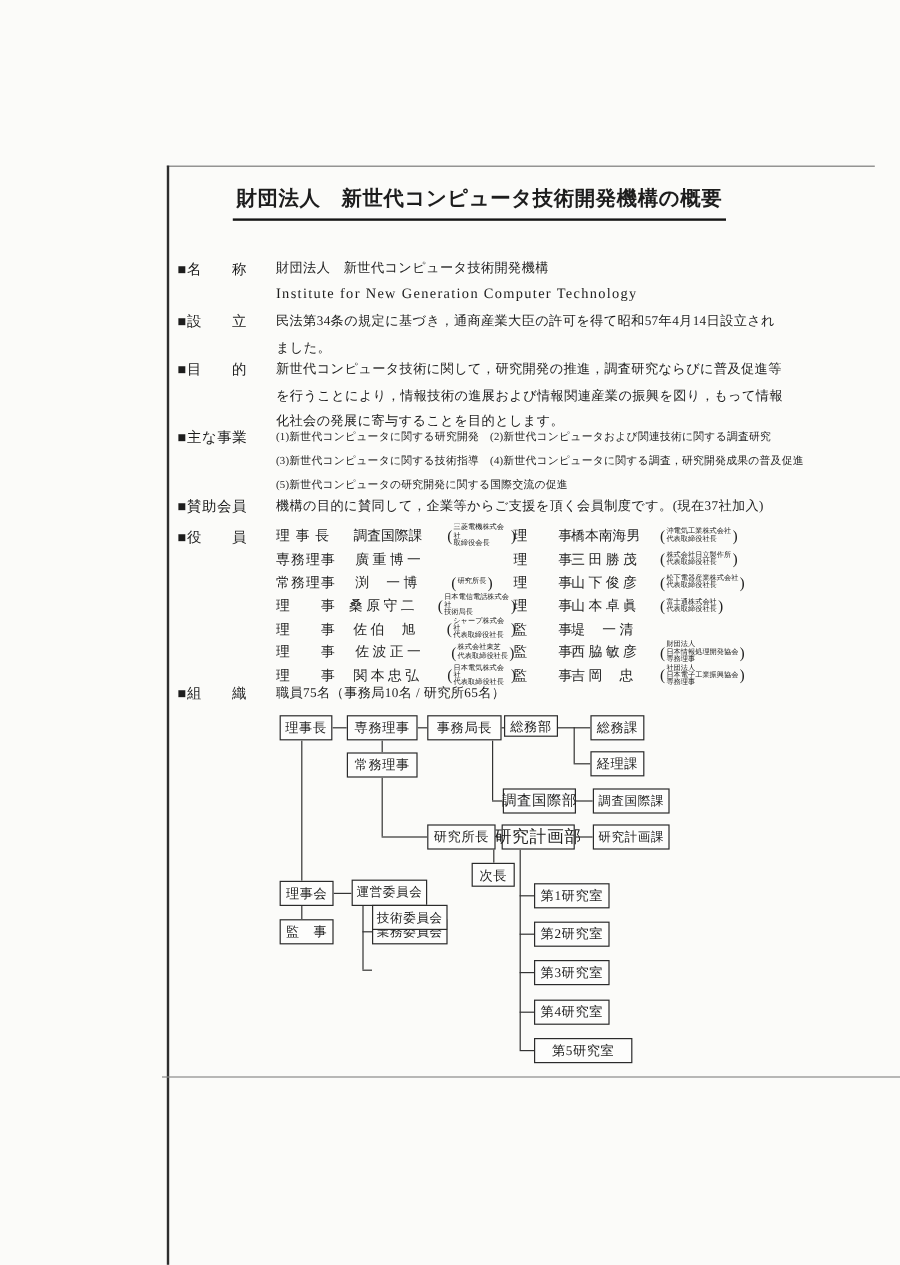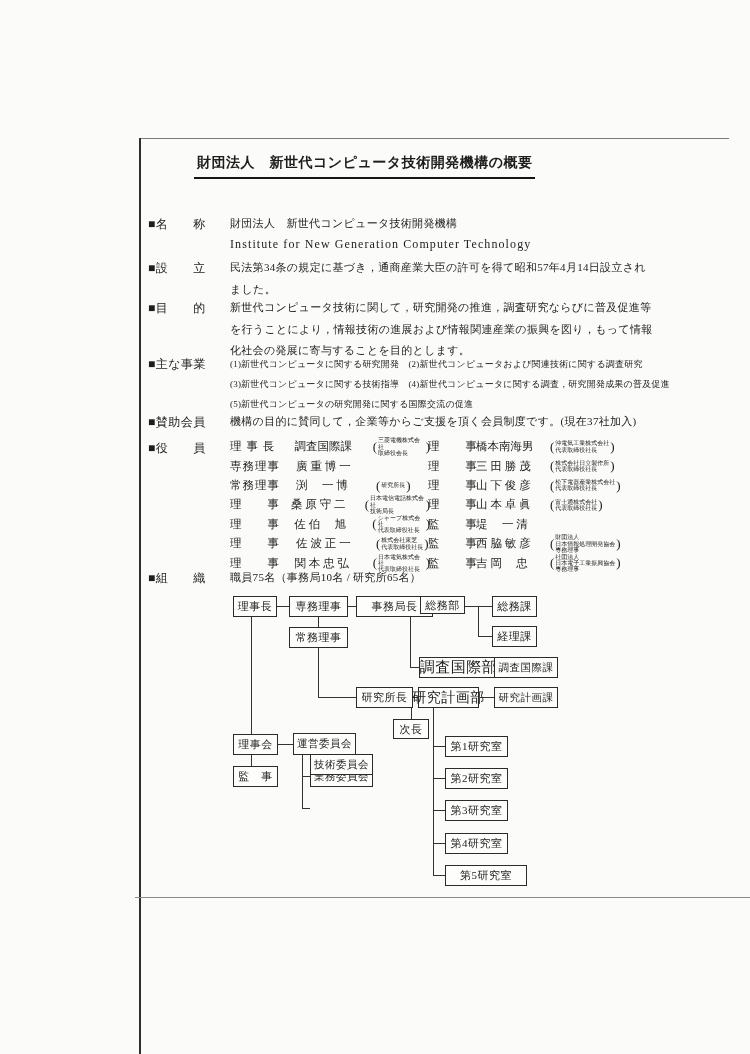--- a/index.html
+++ b/index.html
@@ -16,7 +16,7 @@
   .frame-bottom{left:135px;top:897px;width:615px;height:1px;background:#8a8a8a;}
 
   .doc-title{
-    left:194px;top:154px;font-size:14px;font-weight:bold;letter-spacing:0.5px;
+    left:194px;top:154px;font-size:17px;font-weight:bold;letter-spacing:0.5px;
     border-bottom:2px solid #161616;padding:0 3px 5px 3px;white-space:nowrap;
   }
 

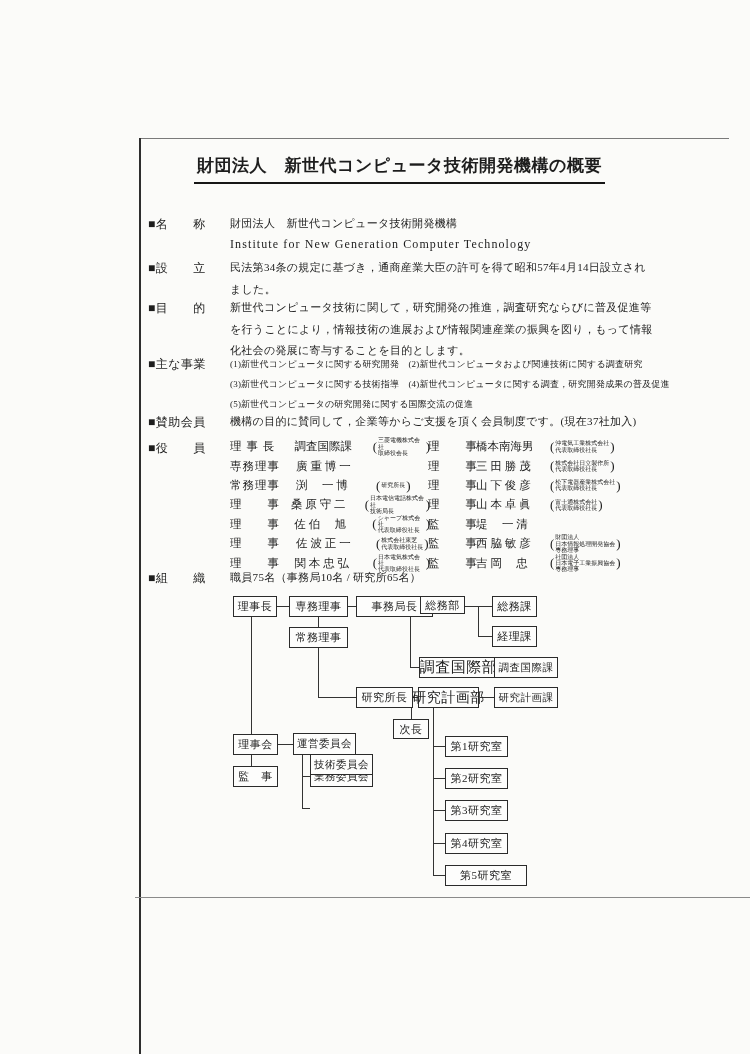--- a/index.html
+++ b/index.html
@@ -53,7 +53,7 @@
   
   .b0{left:233px;top:596px;width:44px;height:21px;}
   .b1{left:289px;top:596px;width:59px;height:21px;}
-  .b2{left:356px;top:596px;width:77px;height:21px;}
+  .b2{left:356px;top:596px;width:62px;height:21px;}
   .b3{left:420px;top:596px;width:45px;height:18px;}
   .b4{left:492px;top:596px;width:45px;height:21px;}
   .b5{left:289px;top:627px;width:59px;height:21px;}

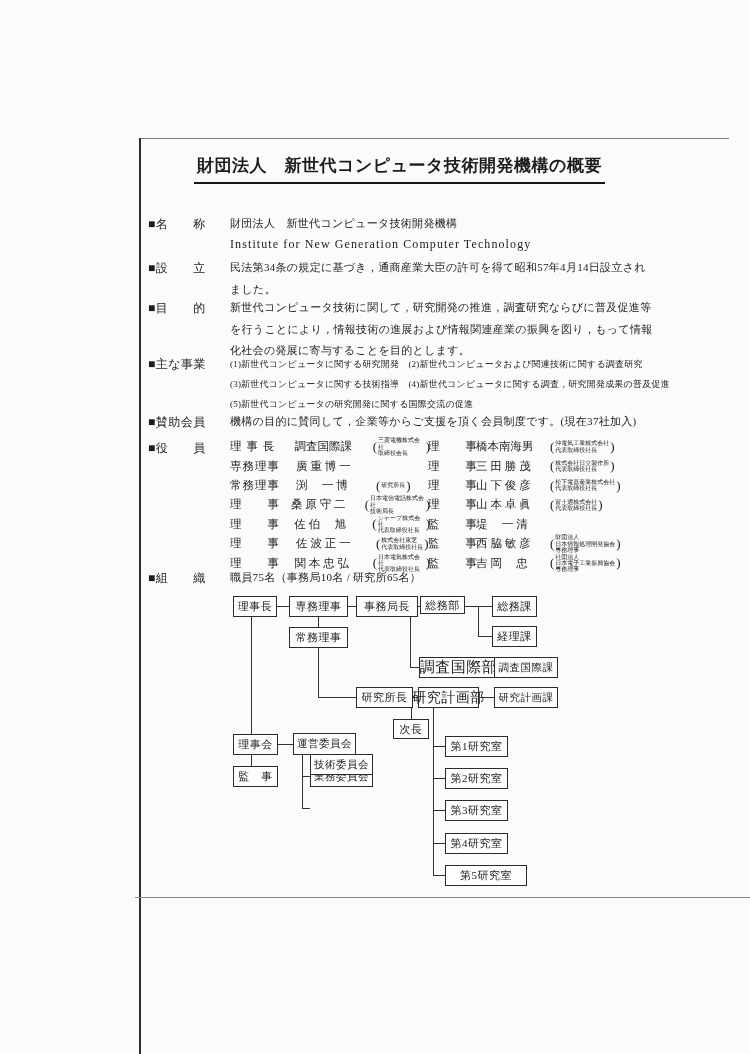--- a/index.html
+++ b/index.html
@@ -58,7 +58,7 @@
   .b4{left:492px;top:596px;width:45px;height:21px;}
   .b5{left:289px;top:627px;width:59px;height:21px;}
   .b6{left:492px;top:626px;width:45px;height:21px;}
-  .b7{left:419px;top:657px;width:79px;height:21px;font-size:15px;}
+  .b7{left:419px;top:657px;width:61px;height:21px;font-size:12px;}
   .b8{left:494px;top:657px;width:64px;height:21px;font-size:10.5px;}
   .b9{left:356px;top:687px;width:57px;height:21px;}
   .b10{left:418px;top:687px;width:61px;height:21px;font-size:14px;}

